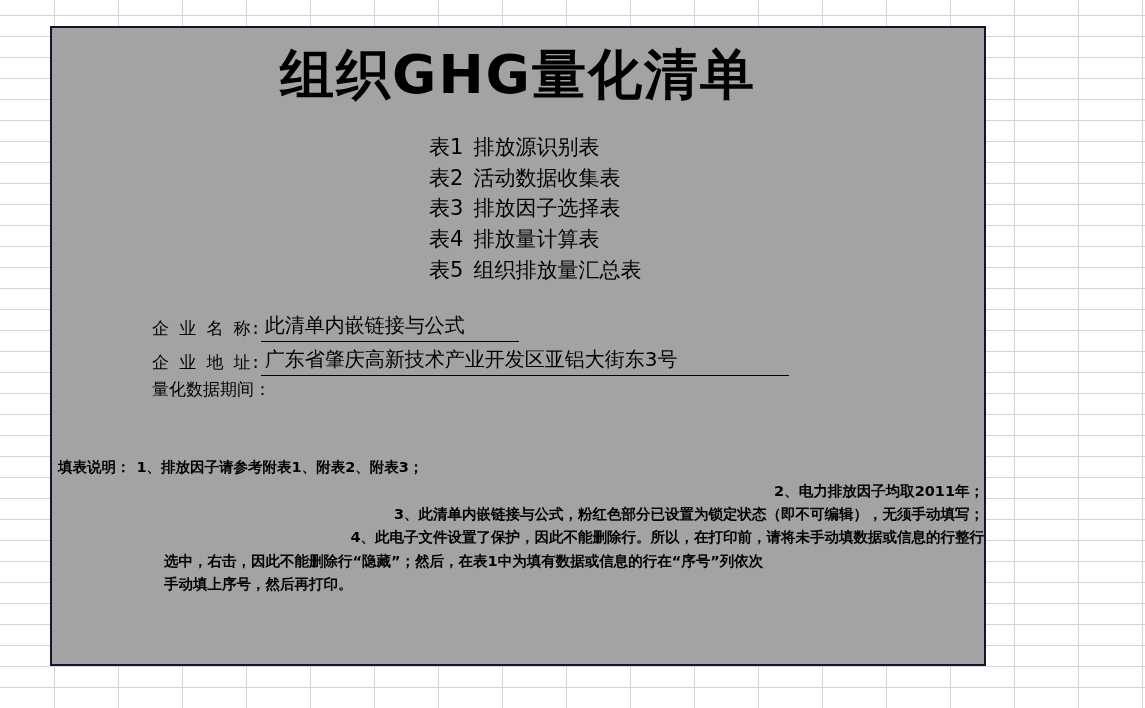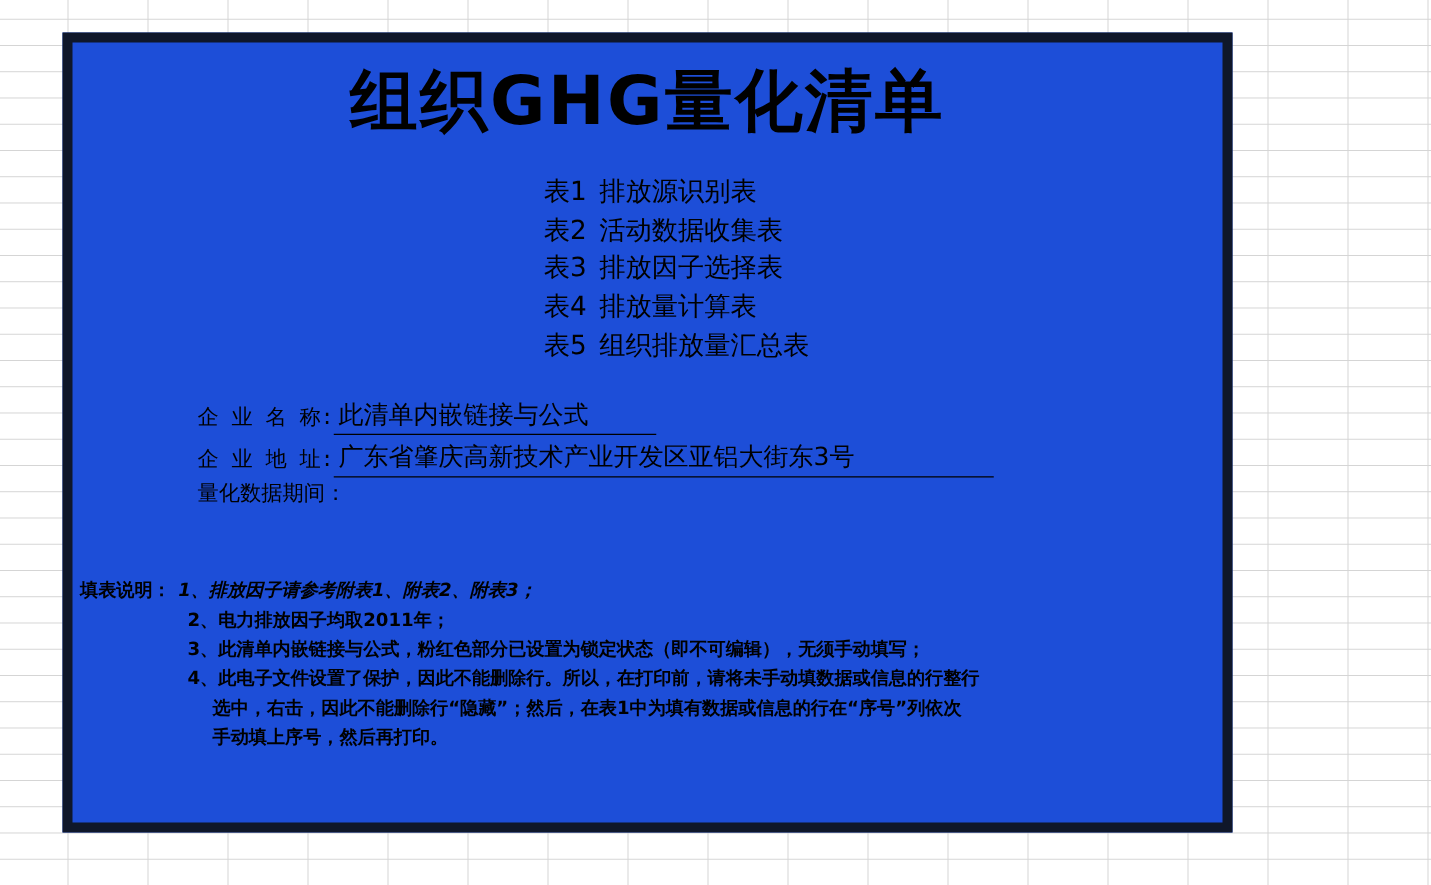--- a/index.html
+++ b/index.html
@@ -34,8 +34,8 @@
     top: 26px;
     width: 936px;
     height: 640px;
-    border: 8px solid #0f172a;
-    background: #1d4ed8;
+    border: 2px solid #0f172a;
+    background: #a3a3a3;
     box-sizing: border-box;
     z-index: 1;
   }

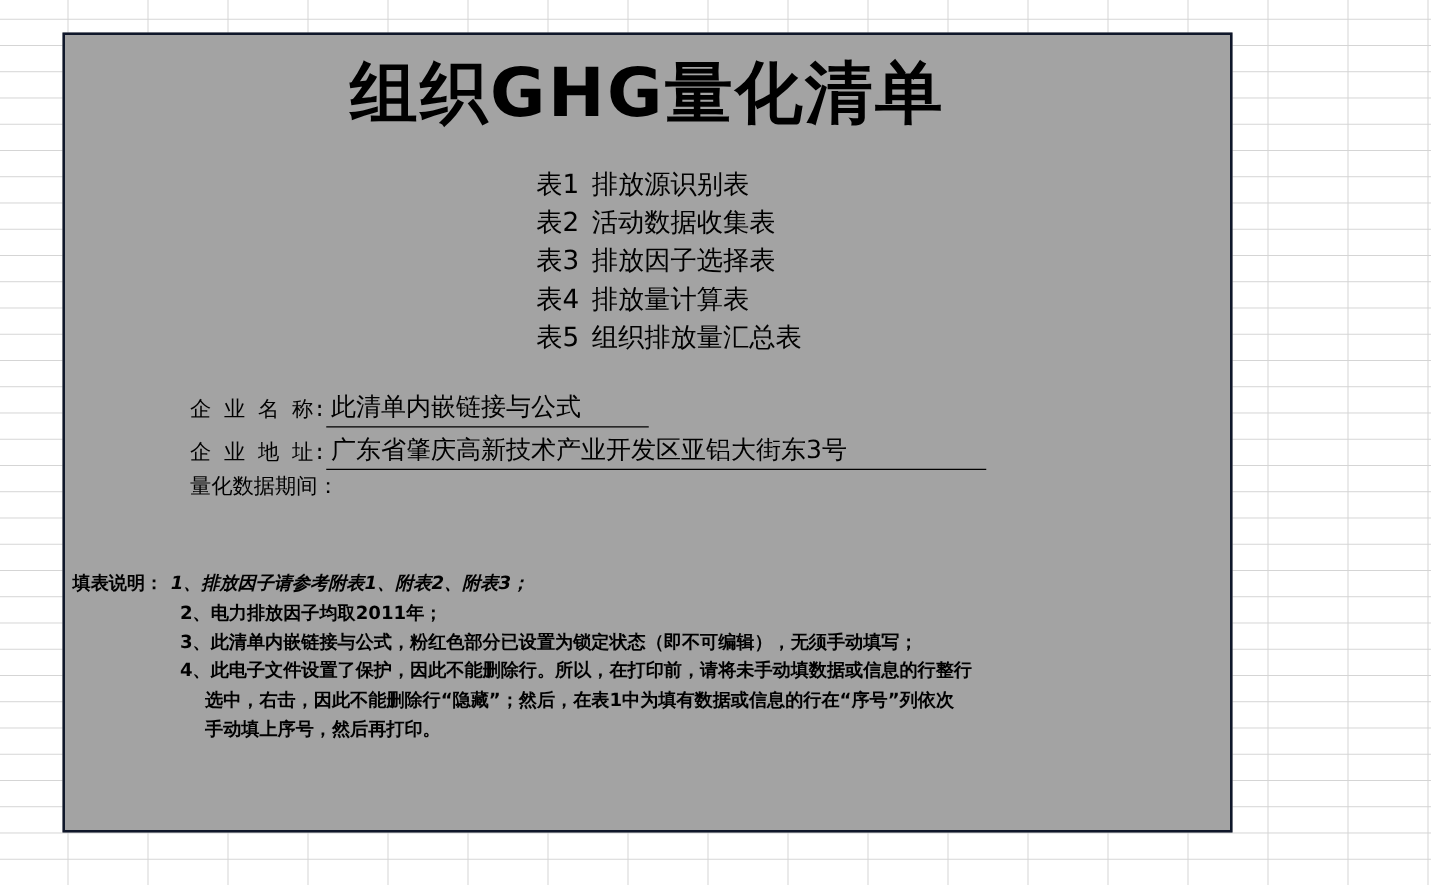--- a/index.html
+++ b/index.html
@@ -114,7 +114,6 @@
   }
   .notes-list {
     display: block;
-    font-style: italic;
   }
   .note-line {
     white-space: nowrap;

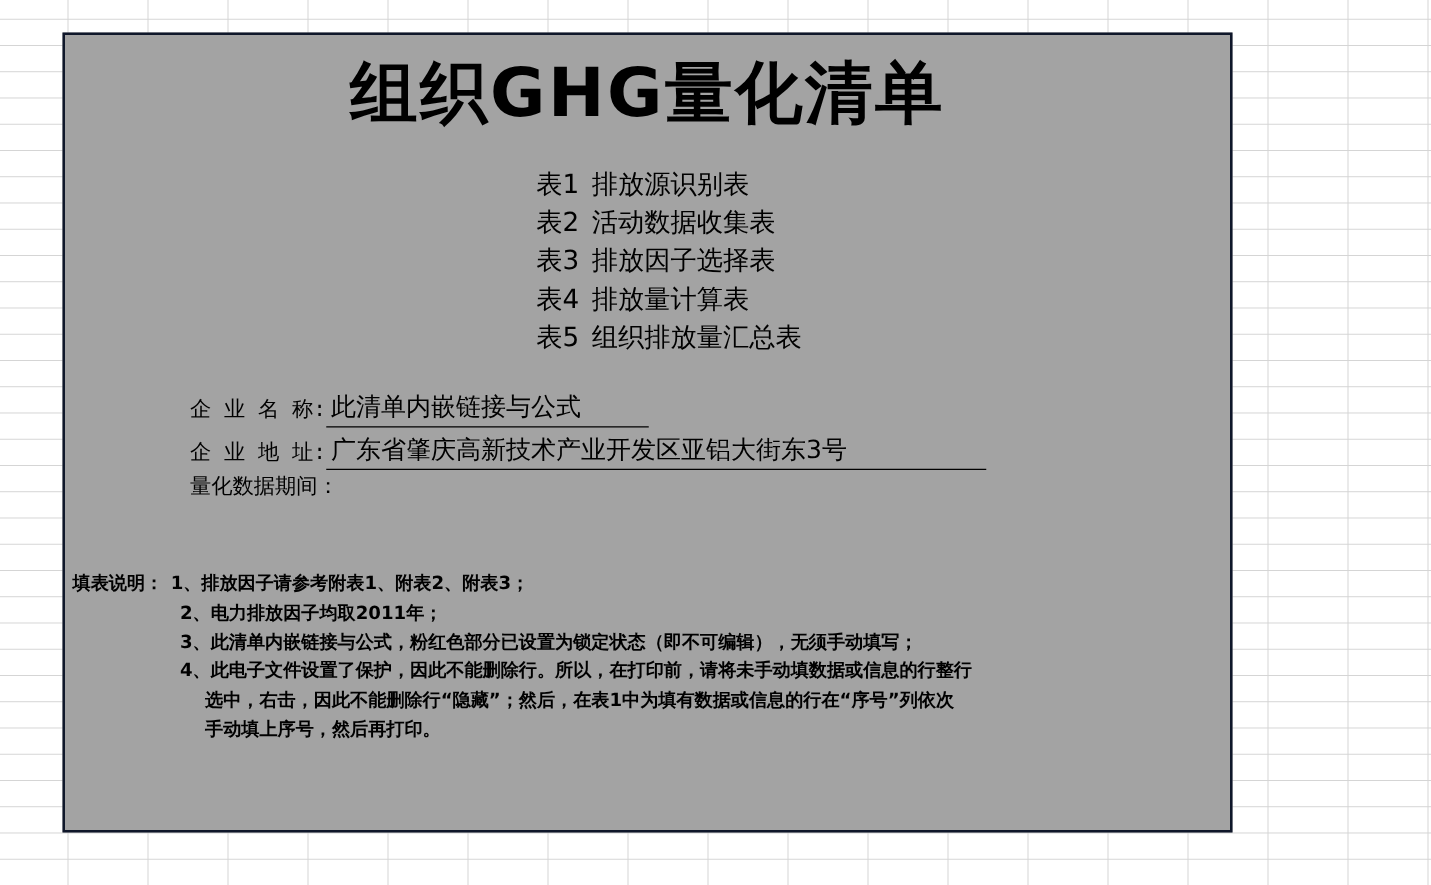--- a/index.html
+++ b/index.html
@@ -120,6 +120,7 @@
   }
   .note-indent {
     padding-left: 86px;
+    text-align: right;
   }
   .note-indent2 {
     padding-left: 106px;

